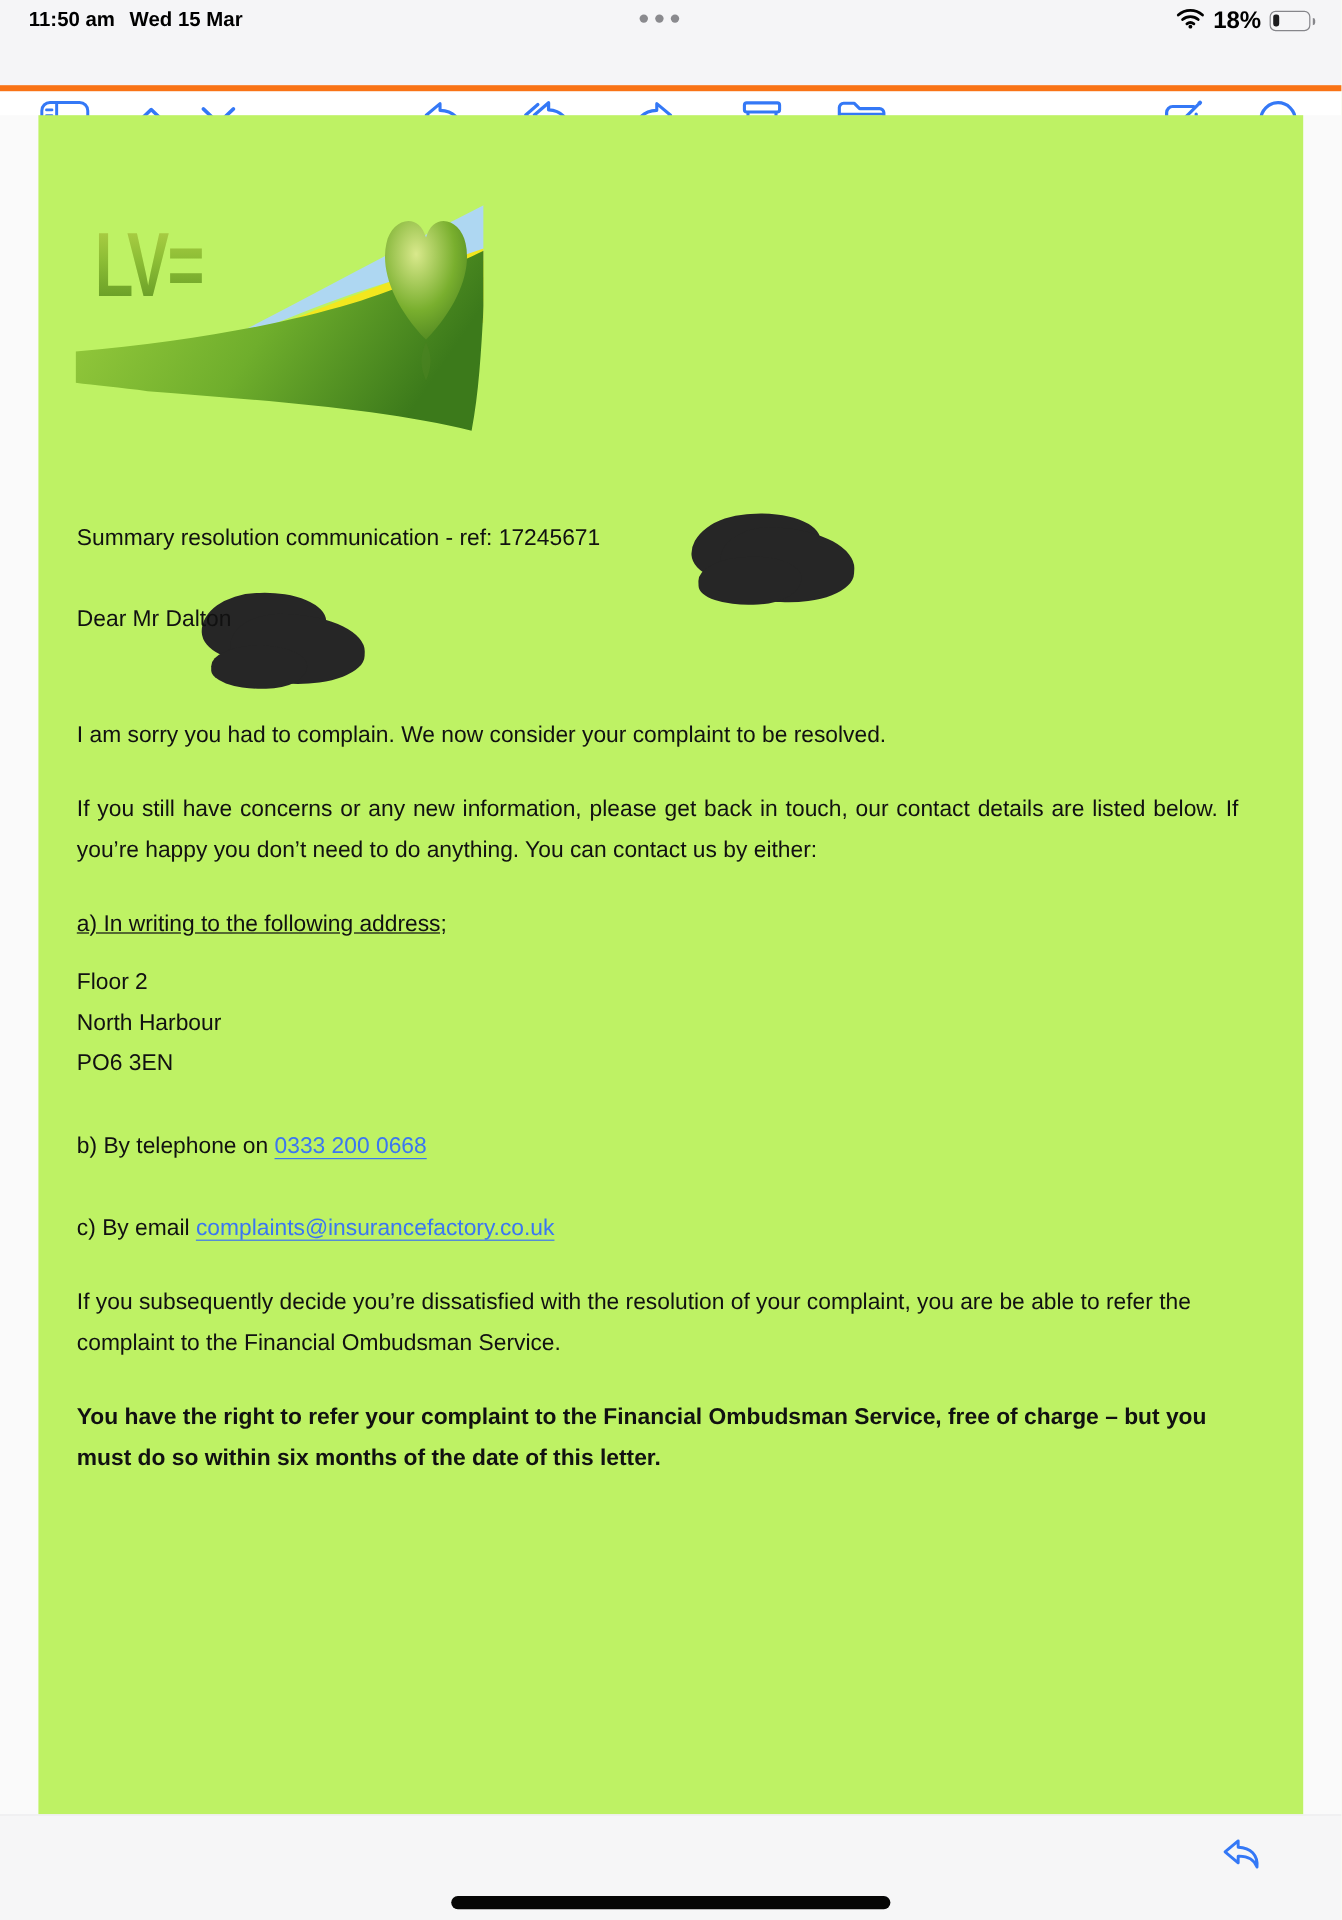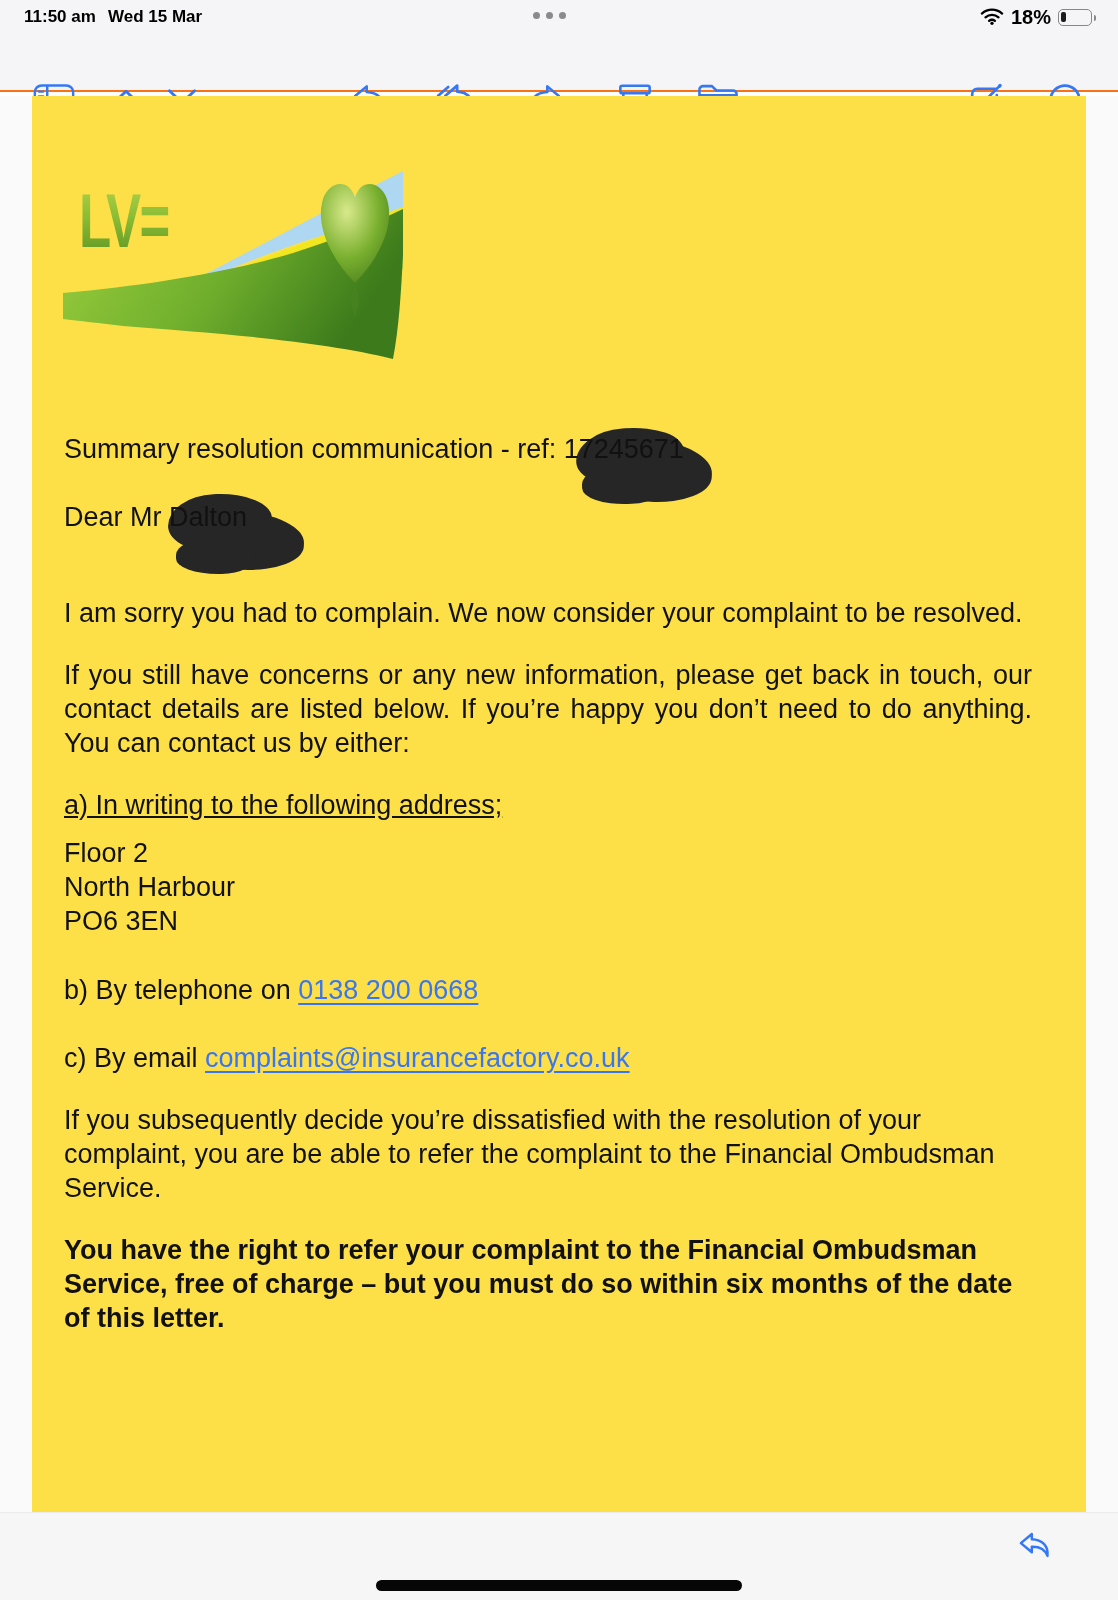--- a/index.html
+++ b/index.html
@@ -8,8 +8,8 @@
   .screen { position:relative; width:1118px; height:1600px; background:#fff; }
 
   
-  .header { position:absolute; top:0; left:0; width:1118px; height:92px;
-            background:#f5f5f7; border-bottom:2px solid #f97316; }
+  .header { position:absolute; top:0; left:0; width:1118px; height:76px;
+            background:#f5f5f7; border-bottom:5px solid #f97316; }
   .statusbar { position:absolute; top:0; left:0; right:0; height:36px; }
   .sb-time { position:absolute; left:24px; top:7px; font-size:17px; font-weight:700; color:#000; }
   .sb-date { position:absolute; left:108px; top:7px; font-size:17px; font-weight:600; color:#000; }

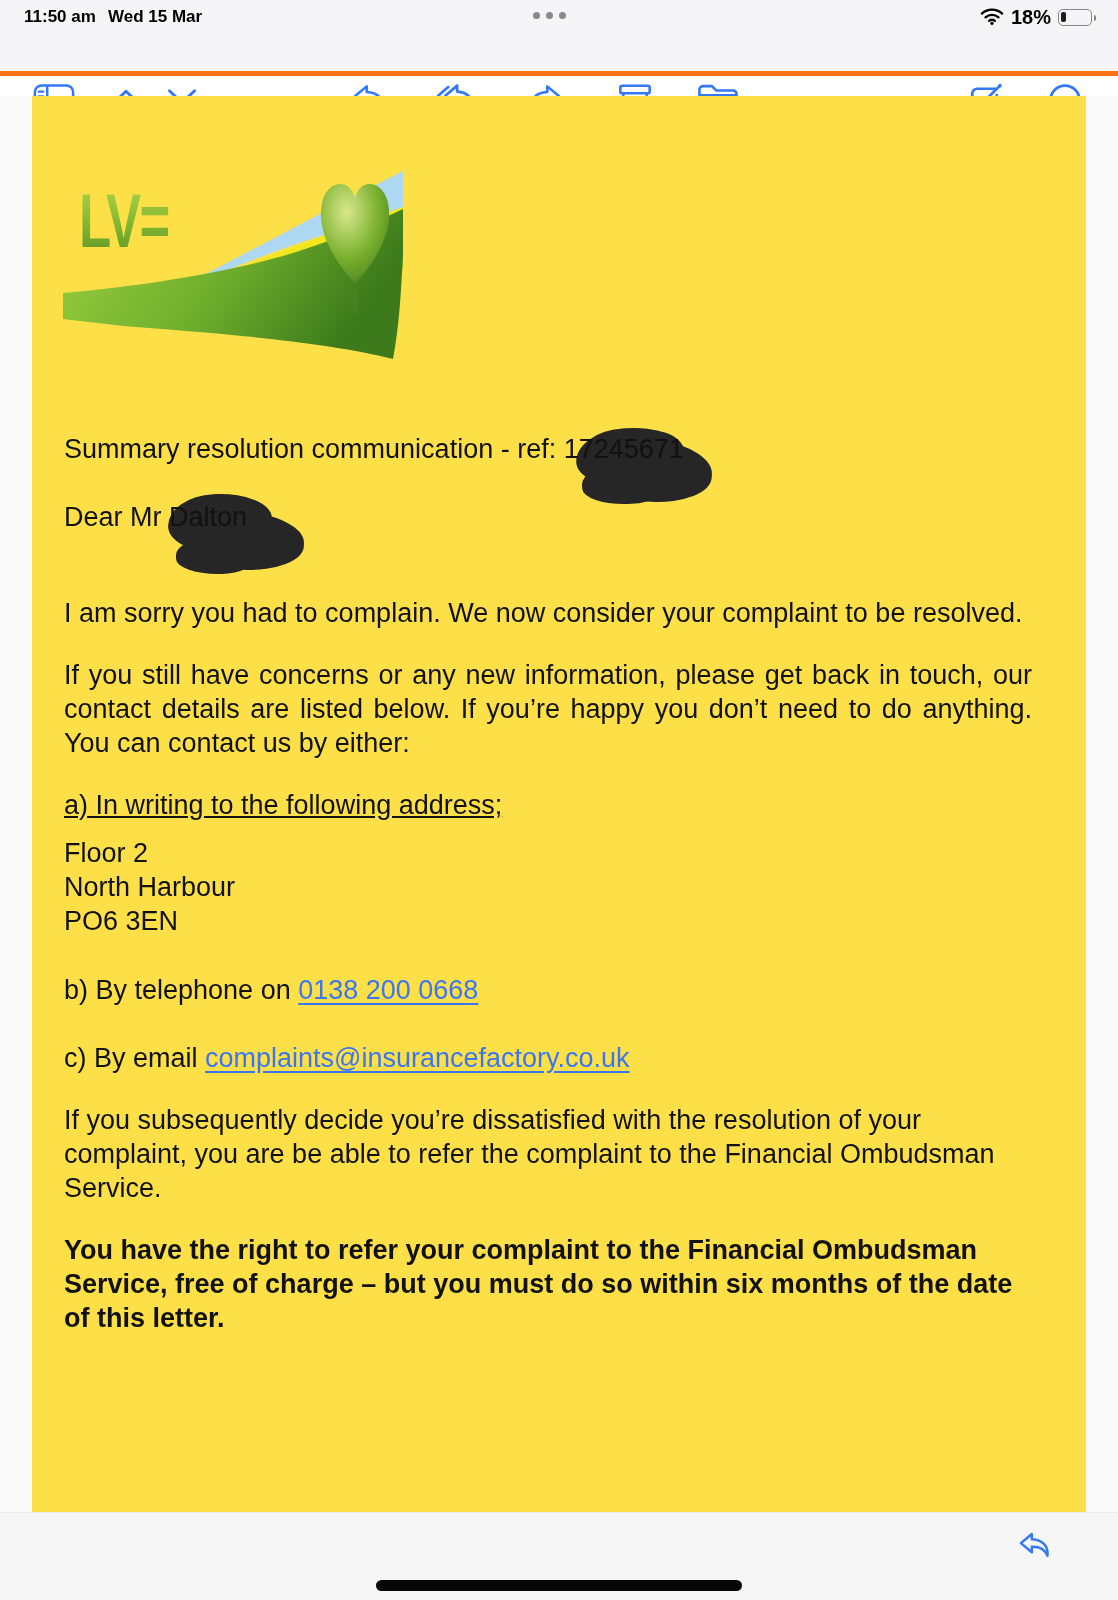--- a/index.html
+++ b/index.html
@@ -27,7 +27,7 @@
   
   .gutter { position:absolute; top:96px; height:1416px; width:32px; background:#fafafa; }
   .gutter.l { left:0; } .gutter.r { right:0; }
-  .page { position:absolute; top:96px; left:32px; width:1054px; height:1416px; background:#fde047; }
+  .page { position:absolute; top:96px; left:32px; width:1054px; height:1416px; background:#bef264; }
 
   .logo { position:absolute; left:31px; top:67px; }
 

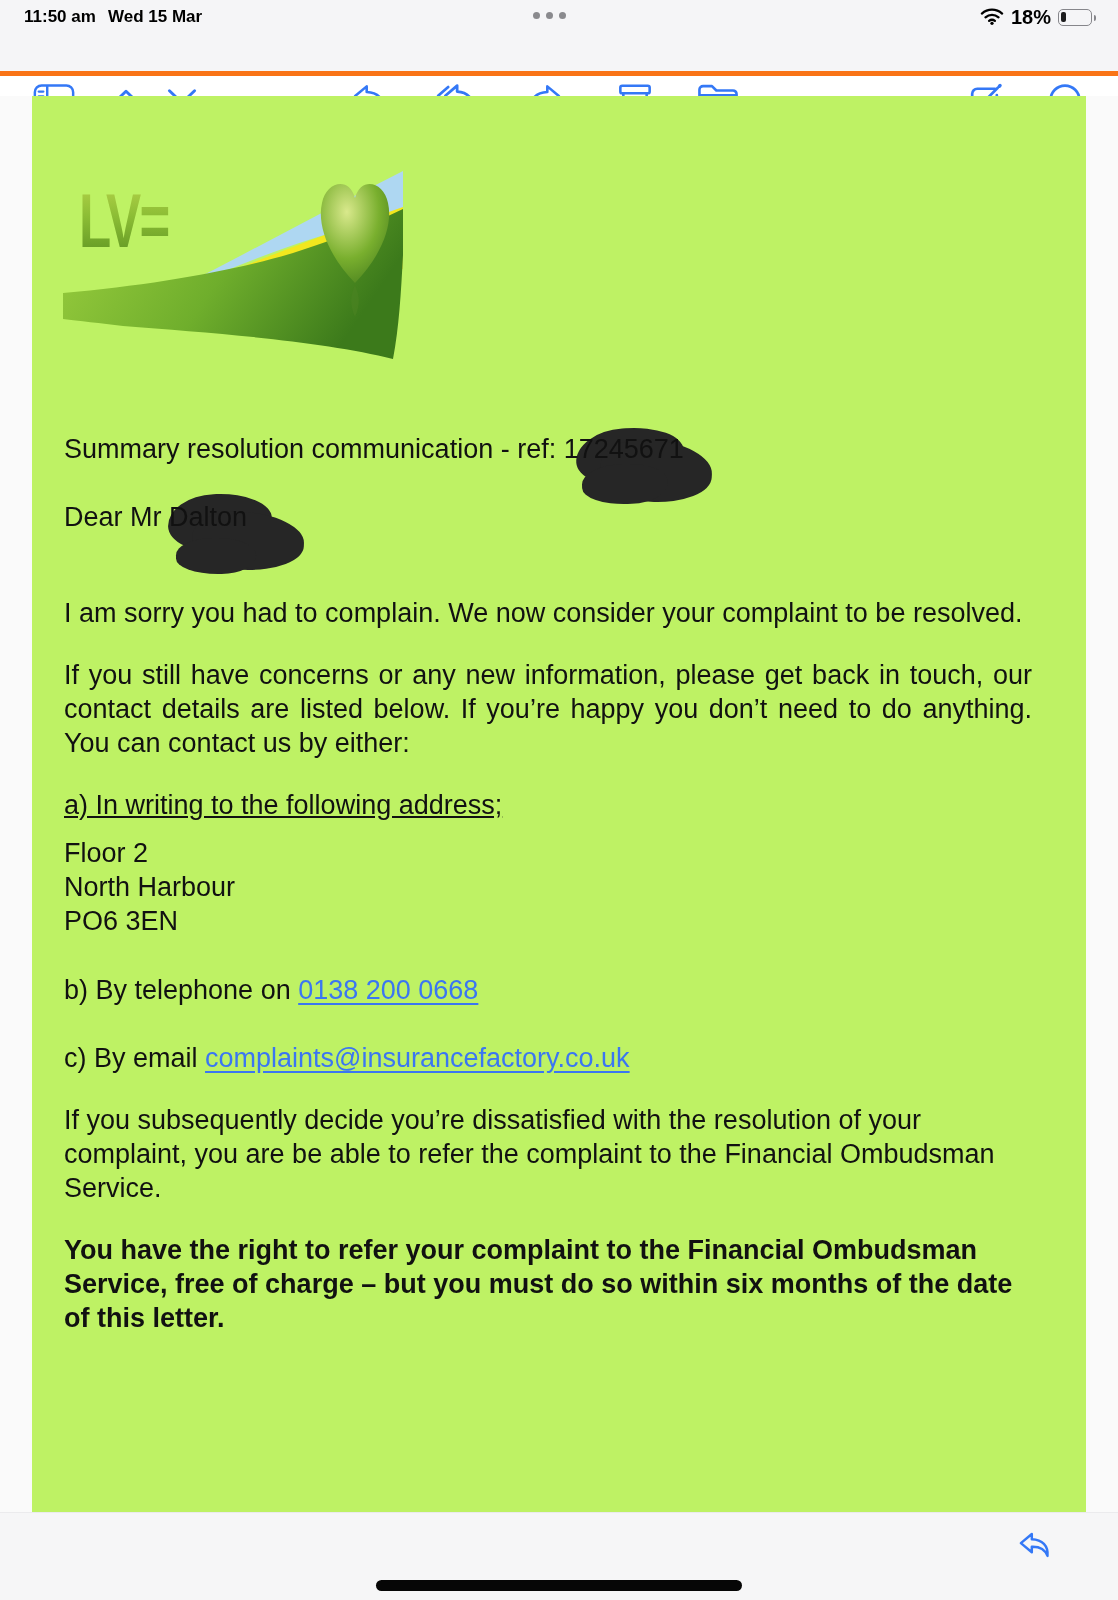--- a/index.html
+++ b/index.html
@@ -32,7 +32,7 @@
   .logo { position:absolute; left:31px; top:67px; }
 
   .content { position:absolute; top:336px; left:32px; right:54px;
-             font-size:27px; line-height:34px; color:#111; }
+             font-size:19px; line-height:34px; color:#111; }
   .content p { margin:0 0 28px 0; }
   p.subject { margin-bottom:34px; position:relative; }
   p.salutation { margin-bottom:62px; position:relative; }

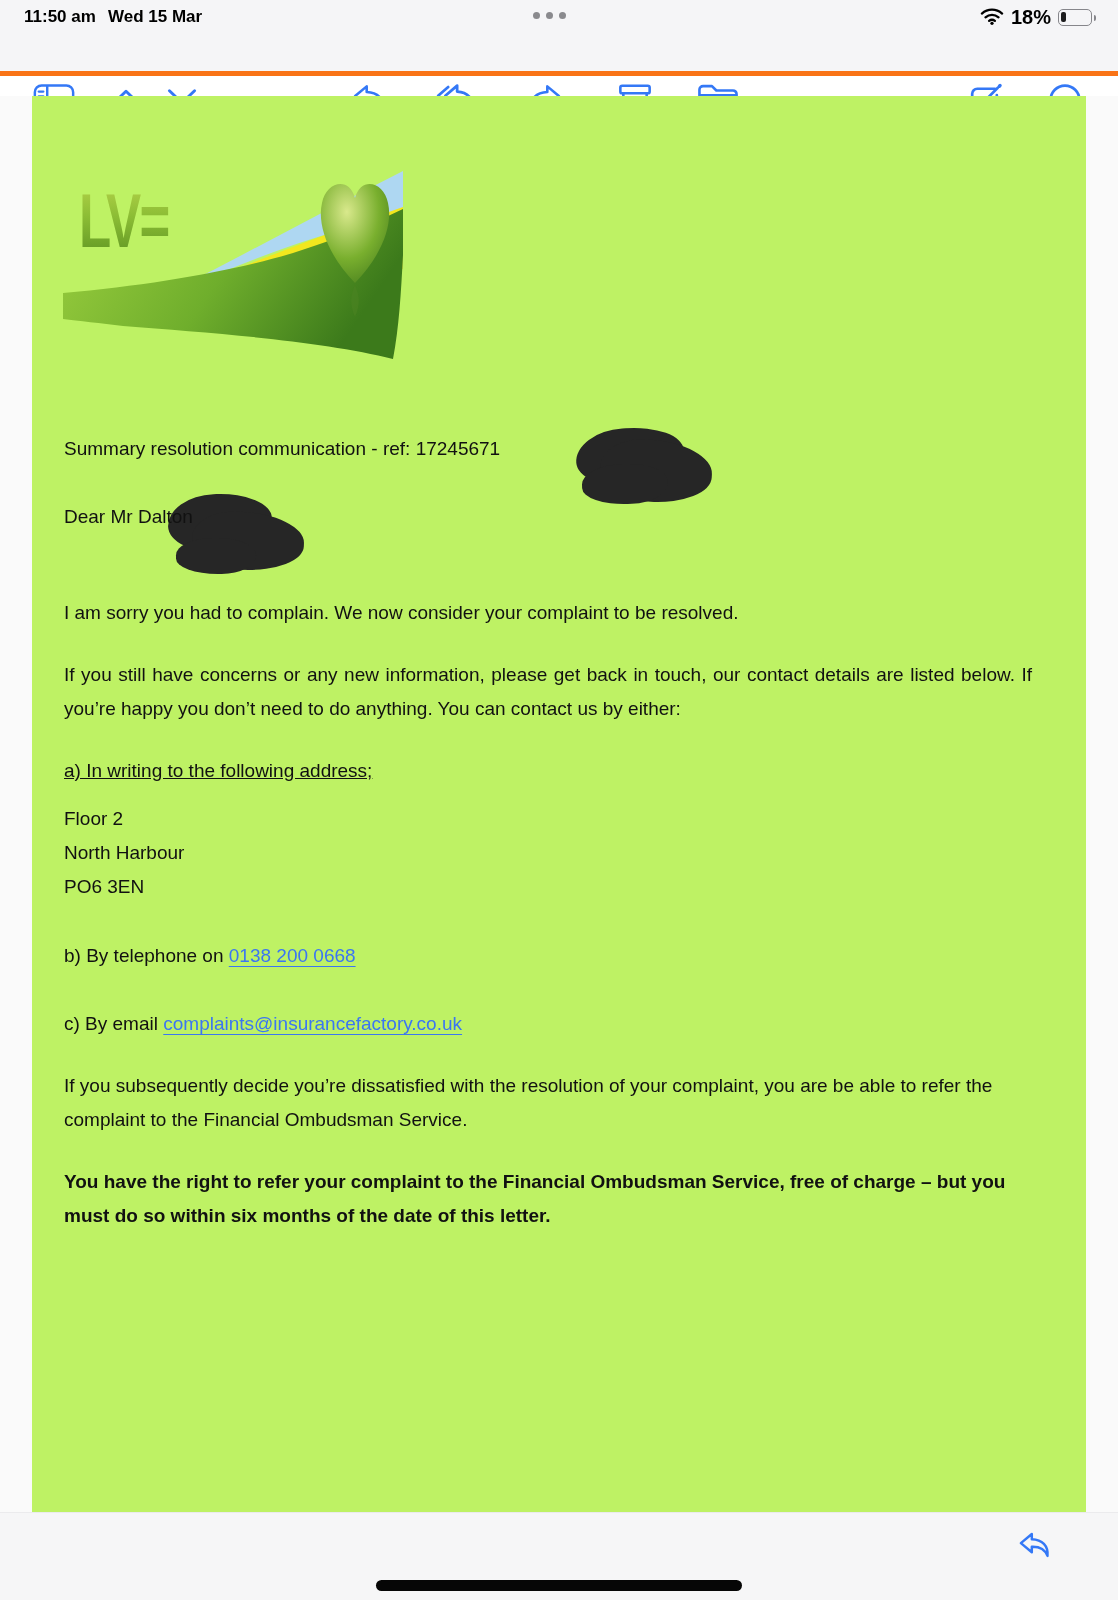--- a/index.html
+++ b/index.html
@@ -226,7 +226,7 @@
         <div>PO6 3EN</div>
       </div>
 
-      <p class="item-b"><span>b) By telephone on </span><a class="lnk">0138 200 0668</a></p>
+      <p class="item-b"><span>b) By telephone on </span><a class="lnk">0333 200 0668</a></p>
 
       <p><span>c) By email </span><a class="lnk">complaints@insurancefactory.co.uk</a></p>
 

